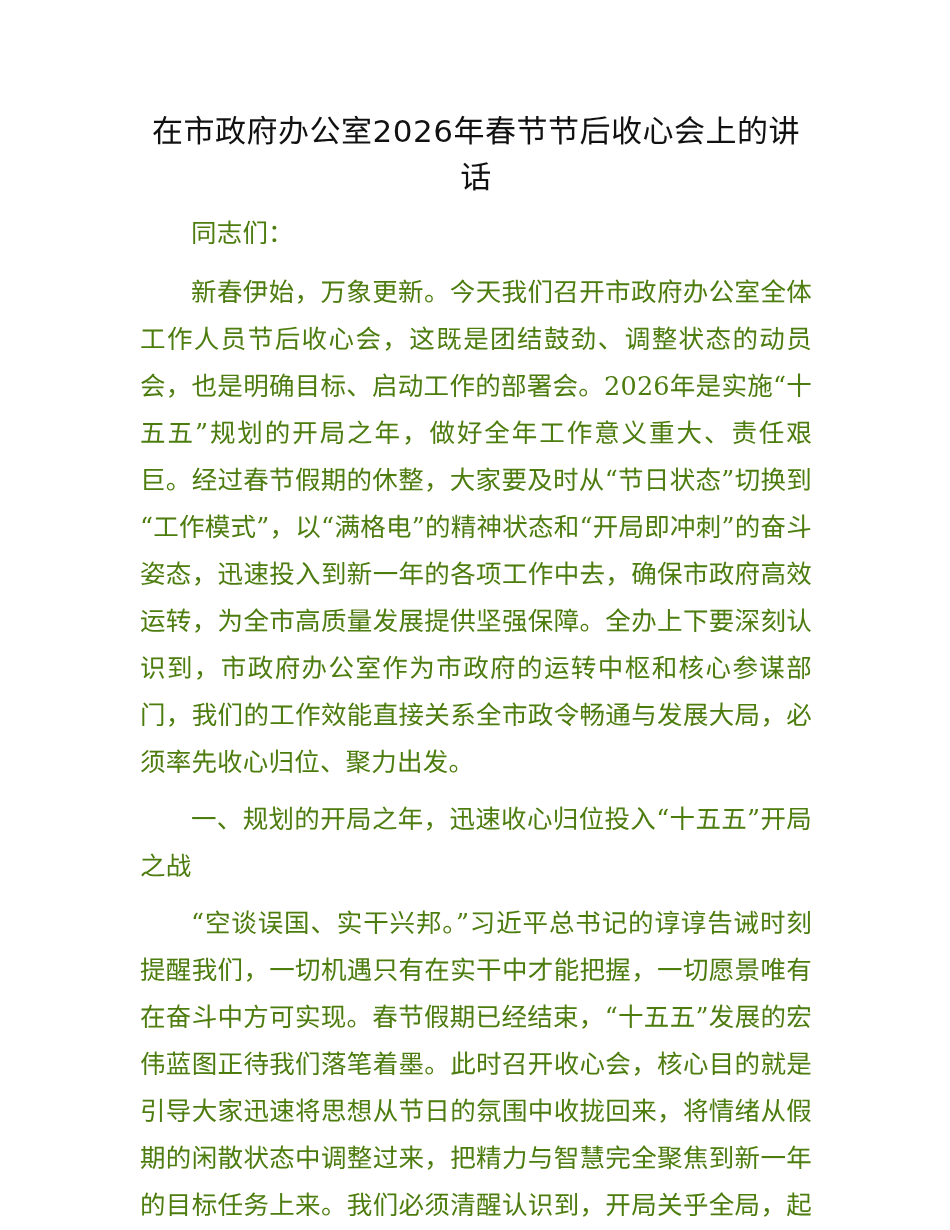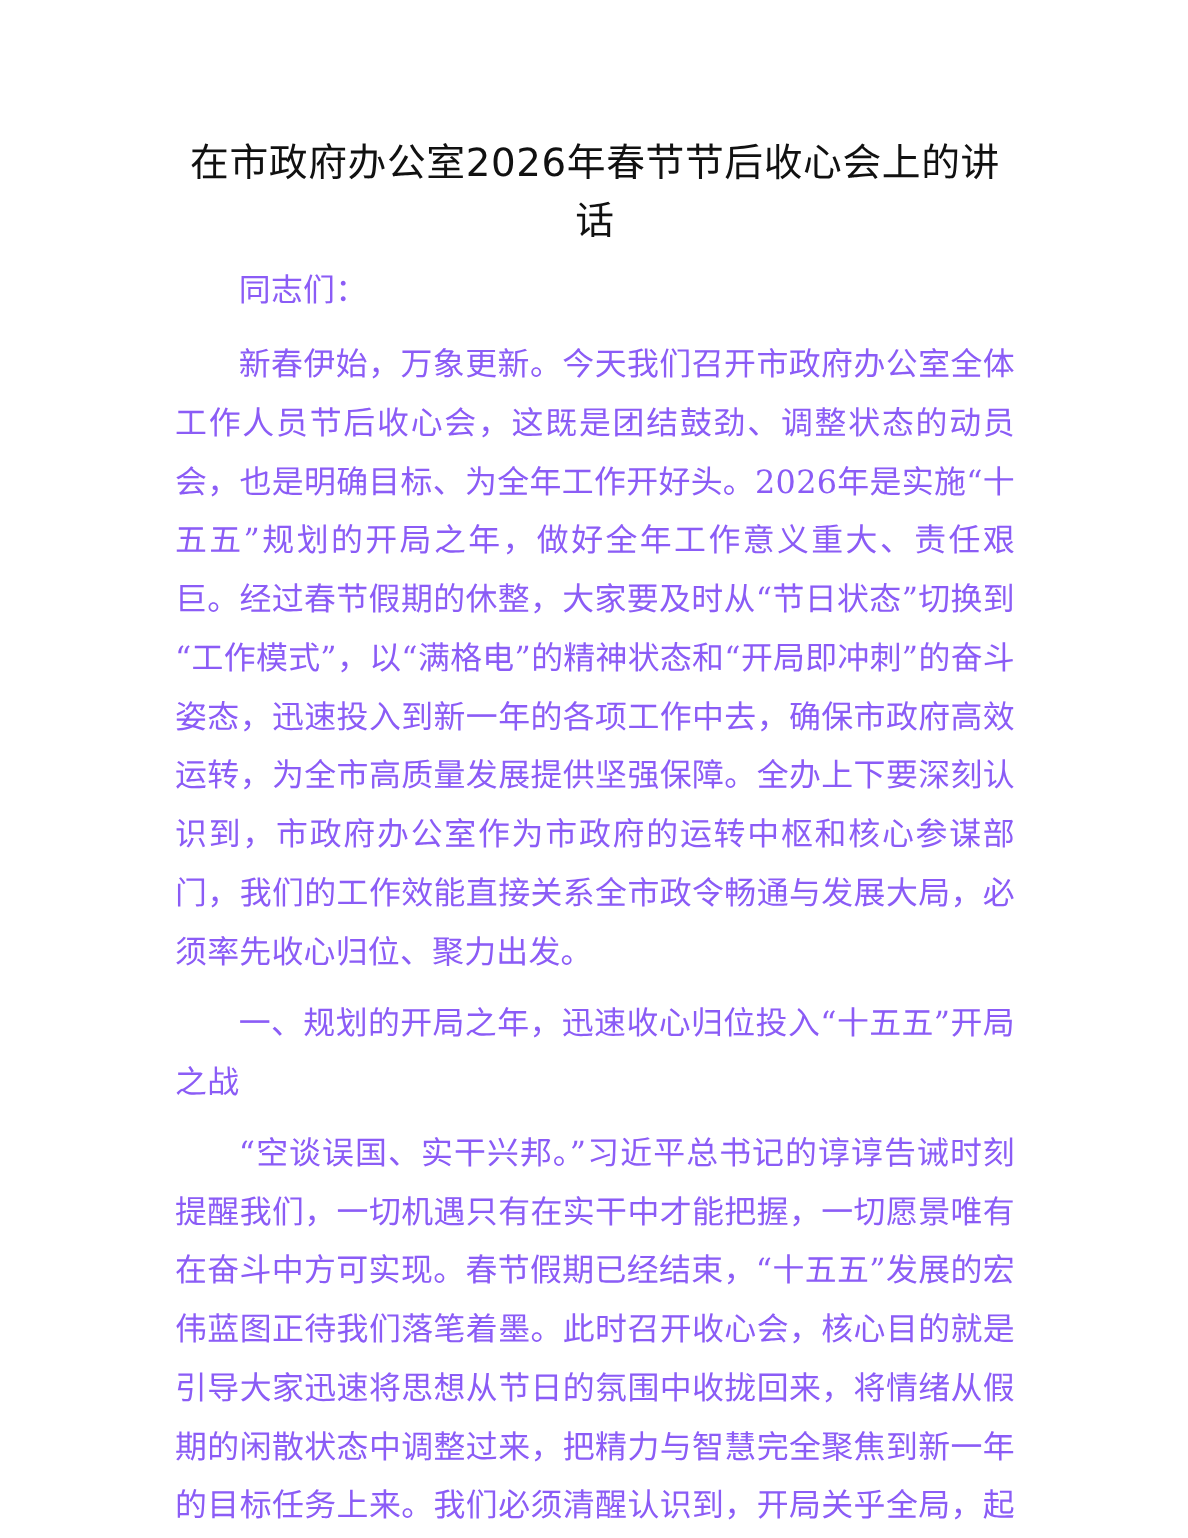--- a/index.html
+++ b/index.html
@@ -57,7 +57,7 @@
     text-indent: 2em;
     margin: 0;
     padding: 0;
-    color: #8b5cf6;
+    color: #4d7c0f;
     word-break: break-all;
     letter-spacing: 0.2px;
   }

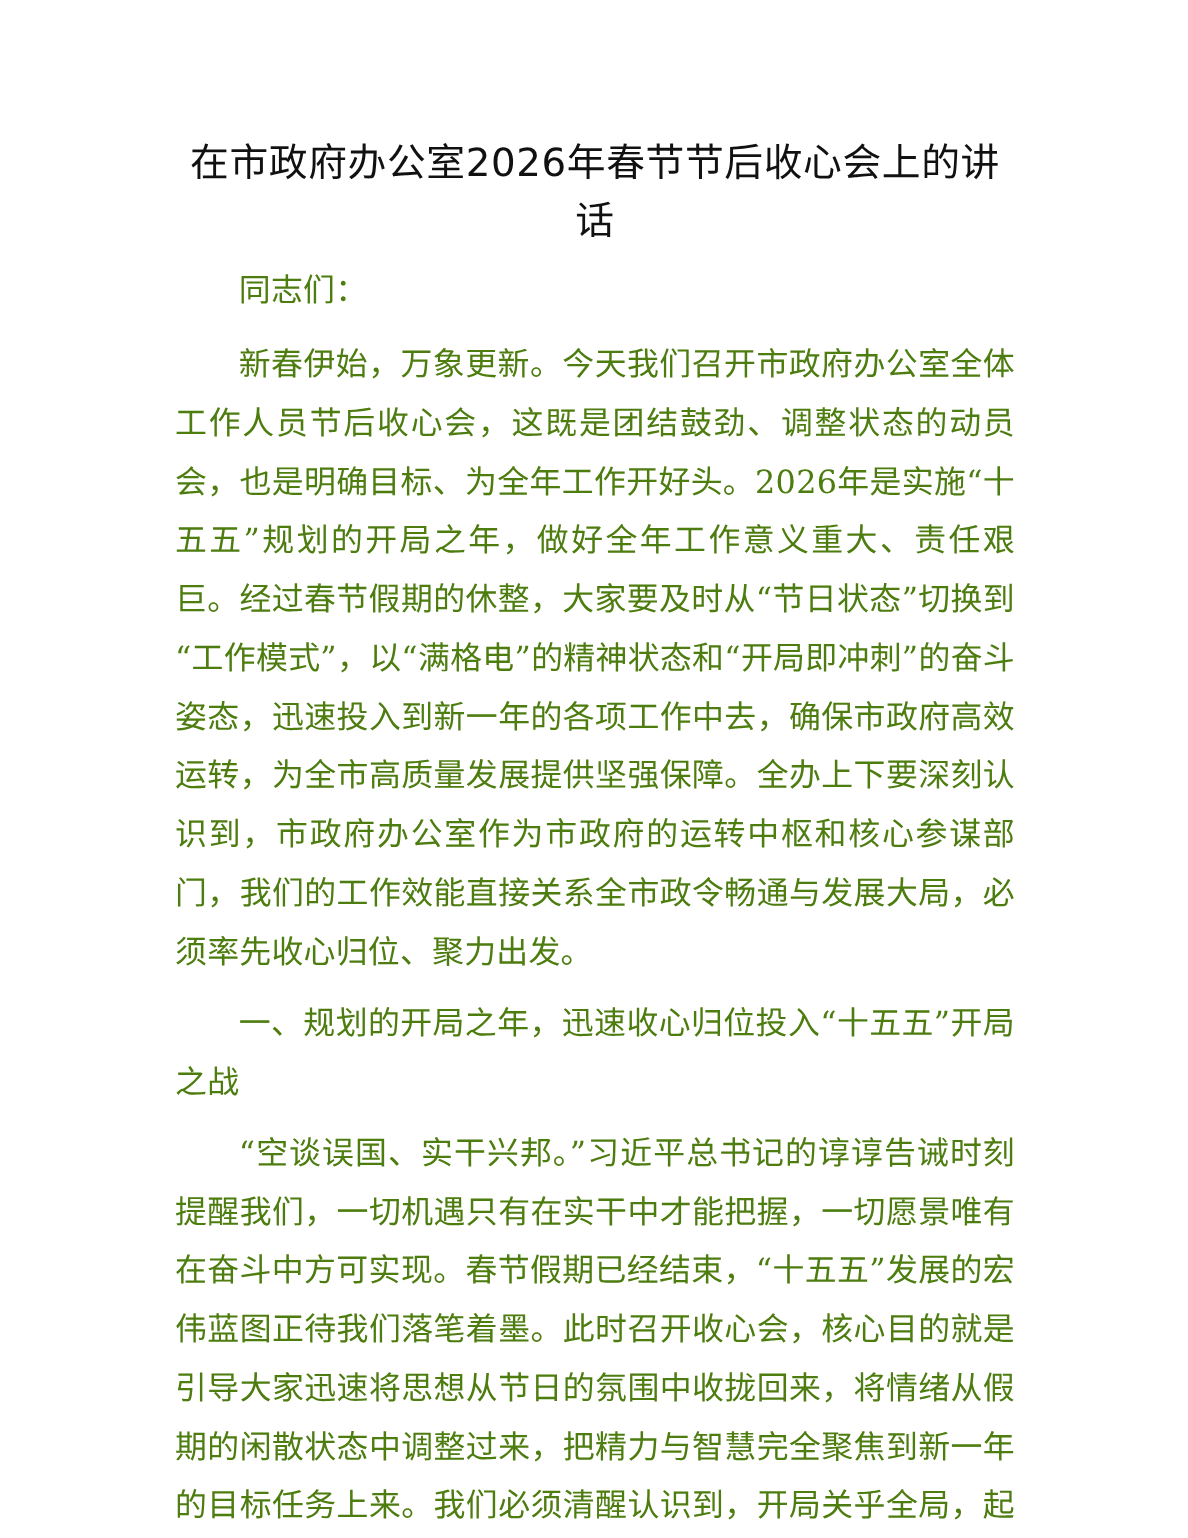--- a/index.html
+++ b/index.html
@@ -91,7 +91,7 @@
 
     <p class="para salutation">同志们：</p>
 
-    <p class="para">新春伊始，万象更新。今天我们召开市政府办公室全体工作人员节后收心会，这既是团结鼓劲、调整状态的动员会，也是明确目标、为全年工作开好头。2026年是实施“十五五”规划的开局之年，做好全年工作意义重大、责任艰巨。经过春节假期的休整，大家要及时从“节日状态”切换到“工作模式”，以“满格电”的精神状态和“开局即冲刺”的奋斗姿态，迅速投入到新一年的各项工作中去，确保市政府高效运转，为全市高质量发展提供坚强保障。全办上下要深刻认识到，市政府办公室作为市政府的运转中枢和核心参谋部门，我们的工作效能直接关系全市政令畅通与发展大局，必须率先收心归位、聚力出发。</p>
+    <p class="para">新春伊始，万象更新。今天我们召开市政府办公室全体工作人员节后收心会，这既是团结鼓劲、调整状态的动员会，也是明确目标、启动工作的部署会。2026年是实施“十五五”规划的开局之年，做好全年工作意义重大、责任艰巨。经过春节假期的休整，大家要及时从“节日状态”切换到“工作模式”，以“满格电”的精神状态和“开局即冲刺”的奋斗姿态，迅速投入到新一年的各项工作中去，确保市政府高效运转，为全市高质量发展提供坚强保障。全办上下要深刻认识到，市政府办公室作为市政府的运转中枢和核心参谋部门，我们的工作效能直接关系全市政令畅通与发展大局，必须率先收心归位、聚力出发。</p>
 
     <p class="para section-heading">一、规划的开局之年，迅速收心归位投入“十五五”开局之战</p>
 

